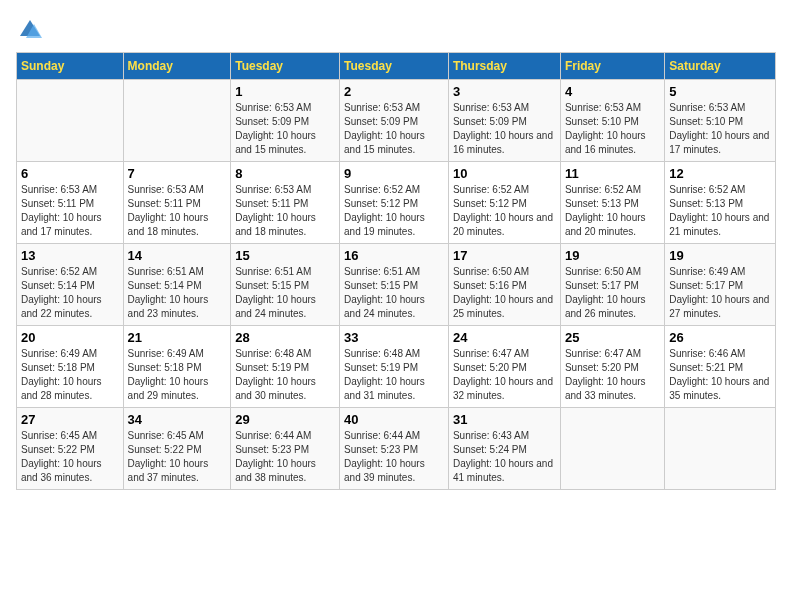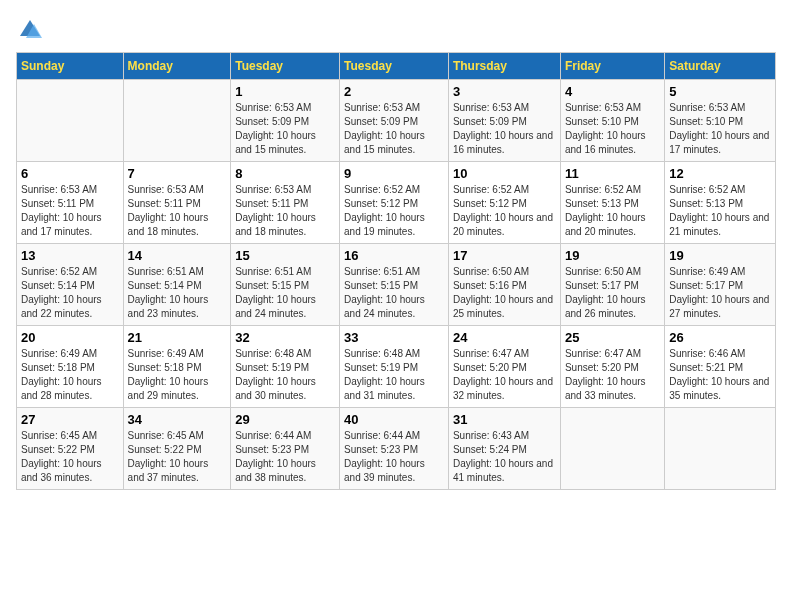--- a/index.html
+++ b/index.html
@@ -248,7 +248,7 @@
 Daylight: 10 hours and 29 minutes.</div>
         </td>
         <td>
-          <div class="day-num">32</div>
+          <div class="day-num">28</div>
           <div class="day-info" style="white-space: pre-line;">Sunrise: 6:48 AM
 Sunset: 5:19 PM
 Daylight: 10 hours and 30 minutes.</div>

